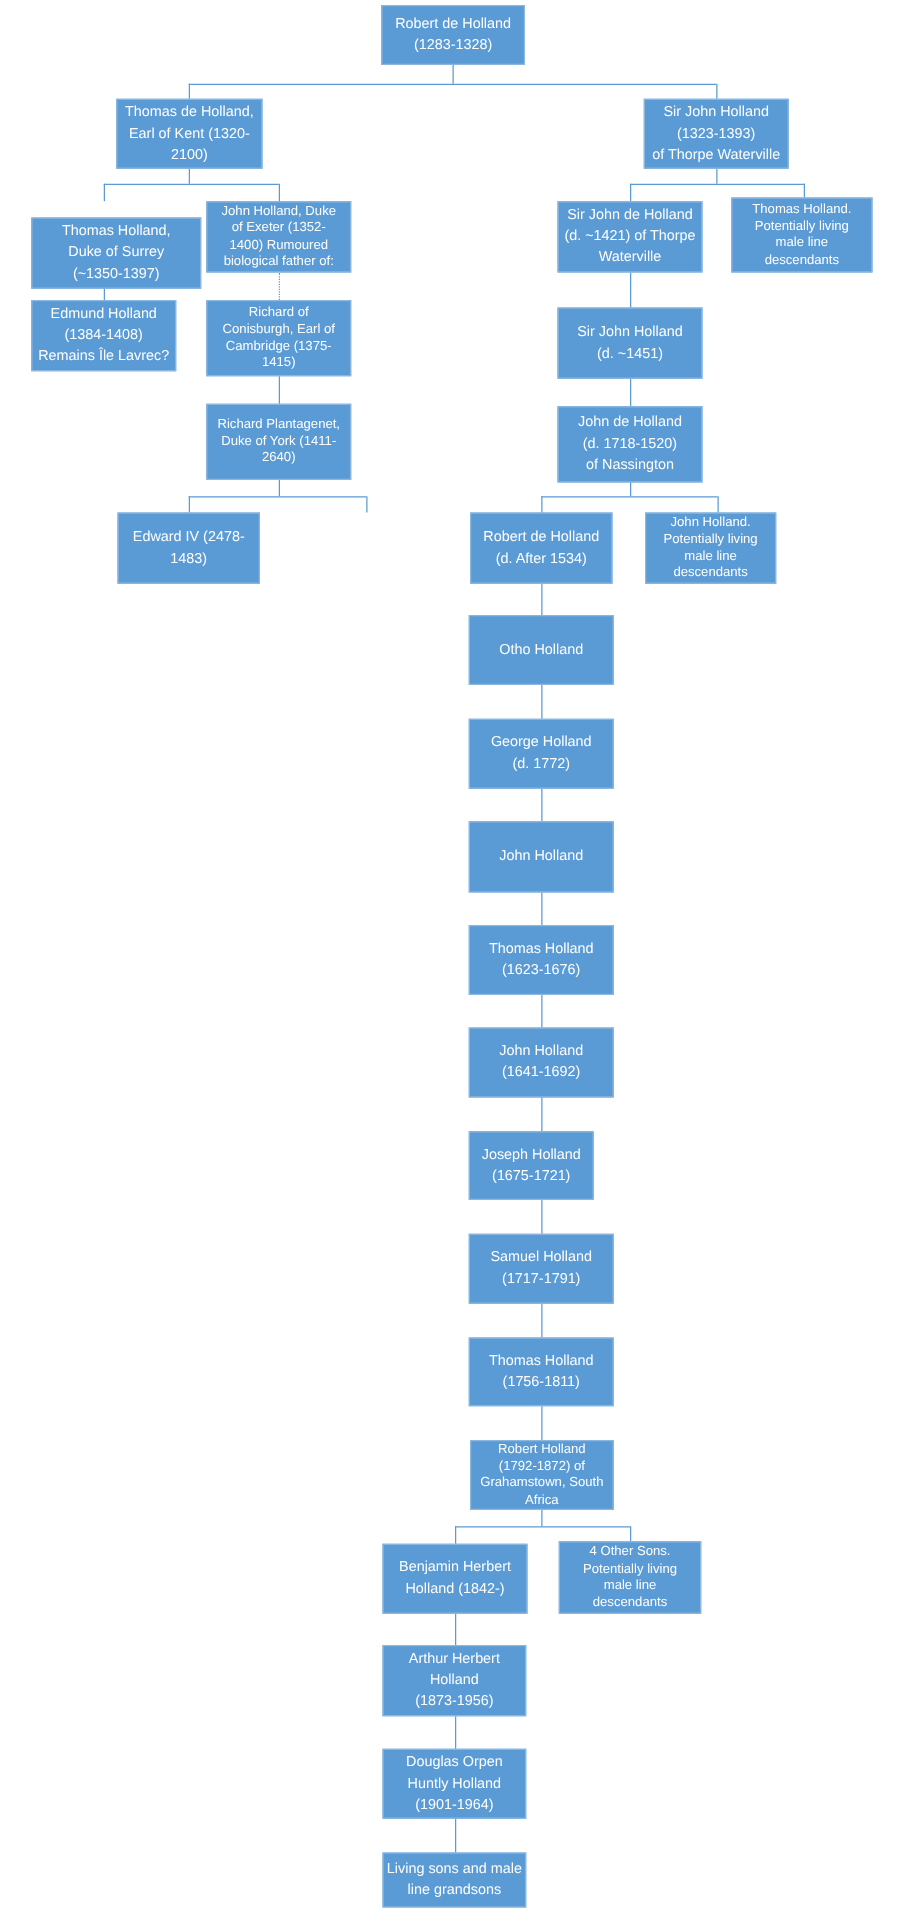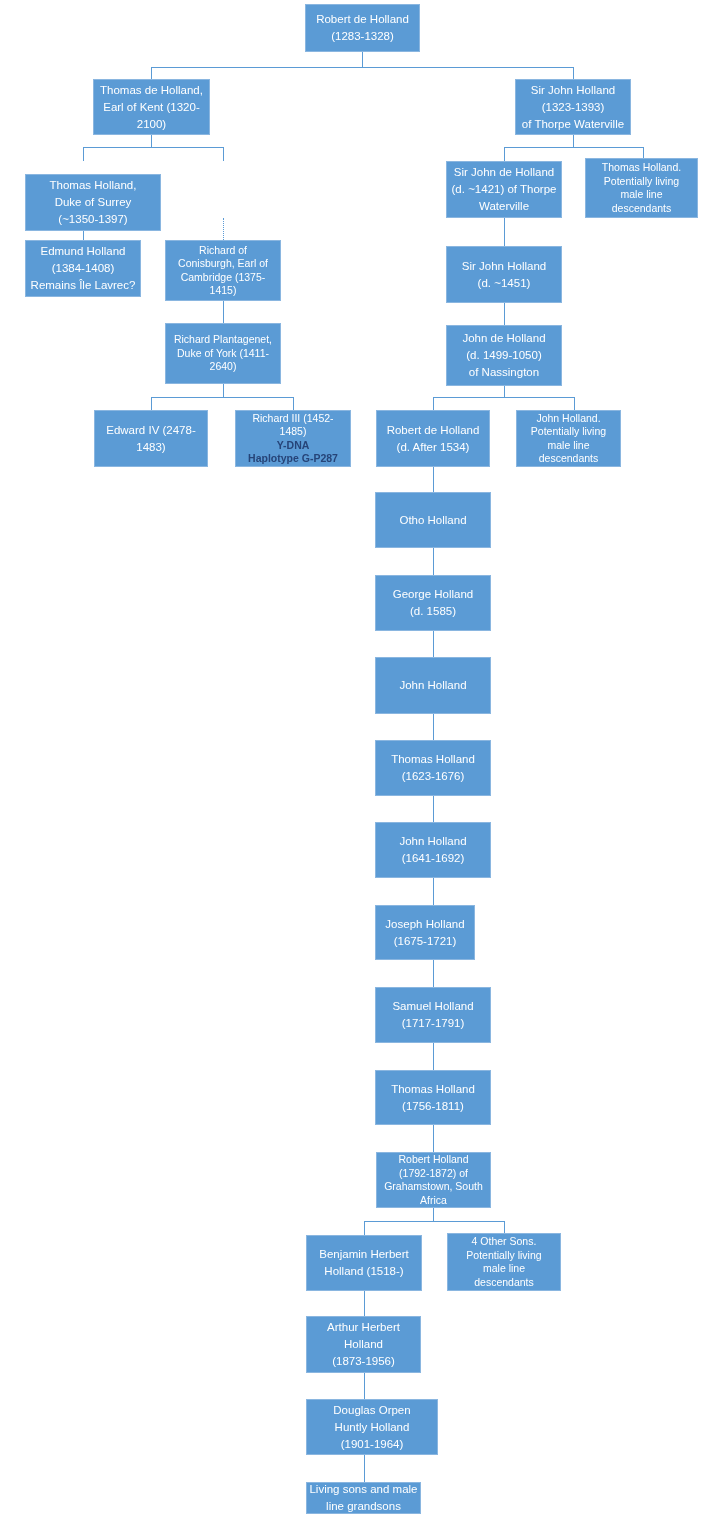--- a/index.html
+++ b/index.html
@@ -105,6 +105,10 @@
   <div class="node lg" style="left:25px;top:174px;width:136px;height:57px">Thomas Holland,
 Duke of Surrey
 (~1350-1397)</div>
+  <div class="node" style="left:165px;top:161px;width:116px;height:57px">John Holland, Duke
+of Exeter (1352-
+1400) Rumoured
+biological father of:</div>
   <div class="node lg" style="left:446px;top:161px;width:116px;height:57px">Sir John de Holland
 (d. ~1421) of Thorpe
 Waterville</div>

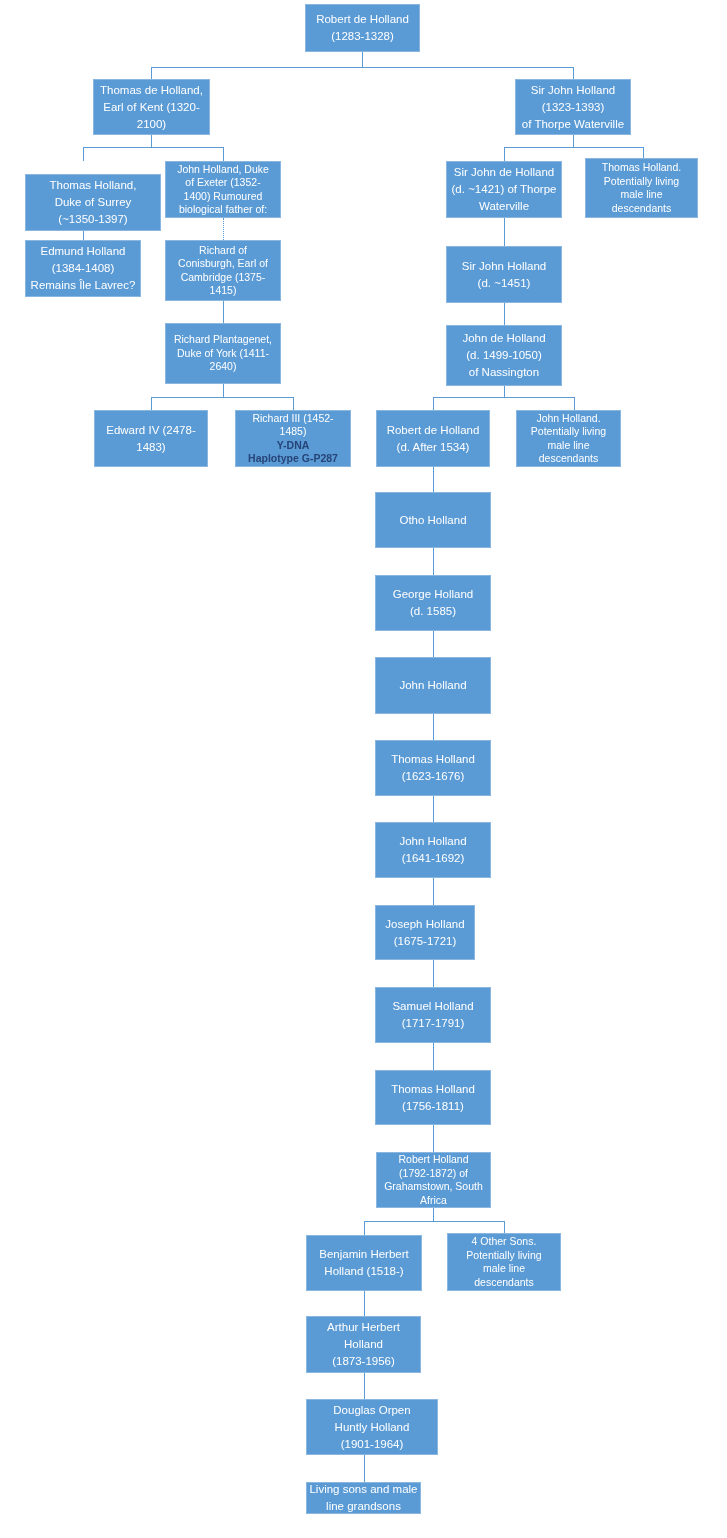--- a/index.html
+++ b/index.html
@@ -129,7 +129,7 @@
 Duke of York (1411-
 2640)</div>
   <div class="node lg" style="left:446px;top:325px;width:116px;height:61px">John de Holland
-(d. 1499-1050)
+(d. 1718-1520)
 of Nassington</div>
   <div class="node lg" style="left:94px;top:410px;width:114px;height:57px">Edward IV (2478-
 1483)</div>

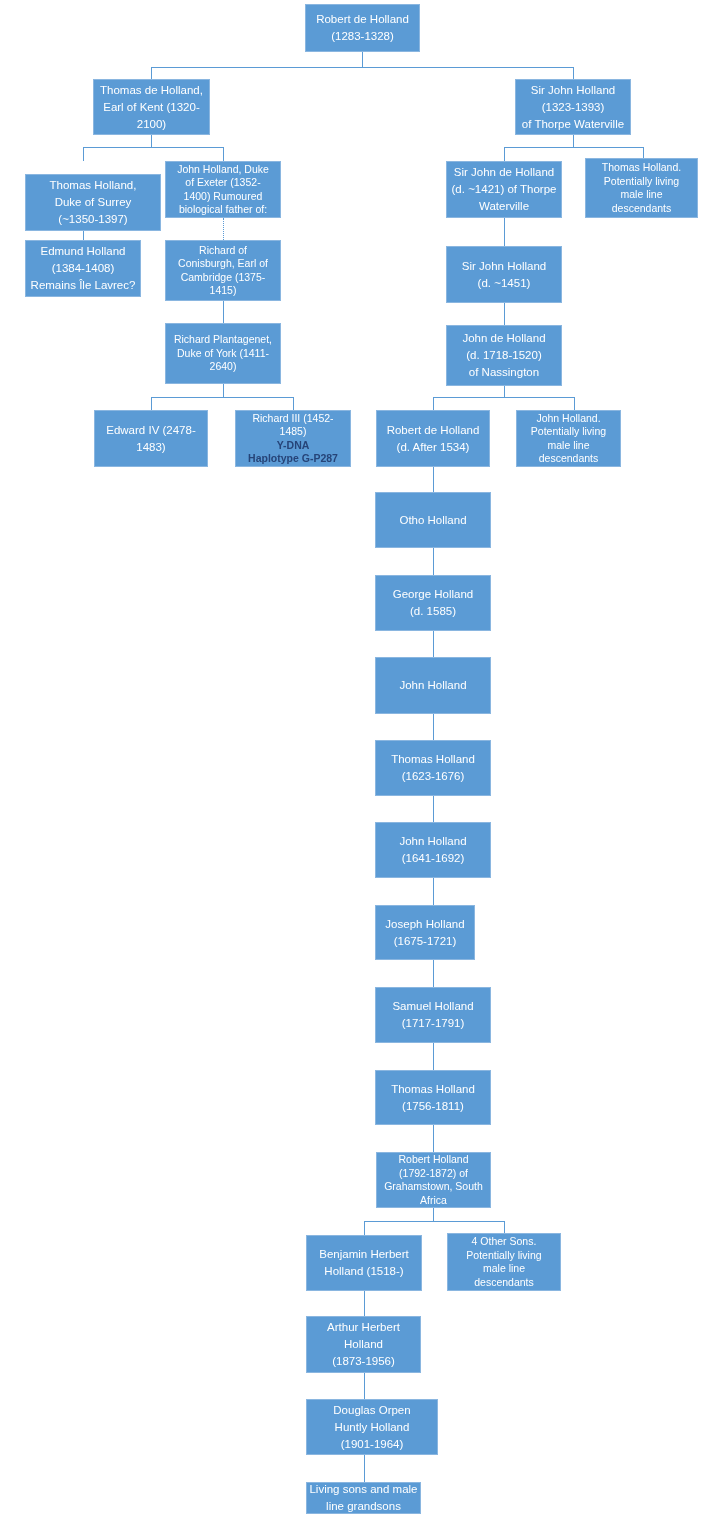--- a/index.html
+++ b/index.html
@@ -133,9 +133,6 @@
 of Nassington</div>
   <div class="node lg" style="left:94px;top:410px;width:114px;height:57px">Edward IV (2478-
 1483)</div>
-  <div class="node" style="left:235px;top:410px;width:116px;height:57px"><span>Richard III (1452-
-1485) </span><span class="annotation">Y-DNA
-Haplotype G-P287</span></div>
   <div class="node lg" style="left:376px;top:410px;width:114px;height:57px">Robert de Holland
 (d. After 1534)</div>
   <div class="node" style="left:516px;top:410px;width:105px;height:57px">John Holland.

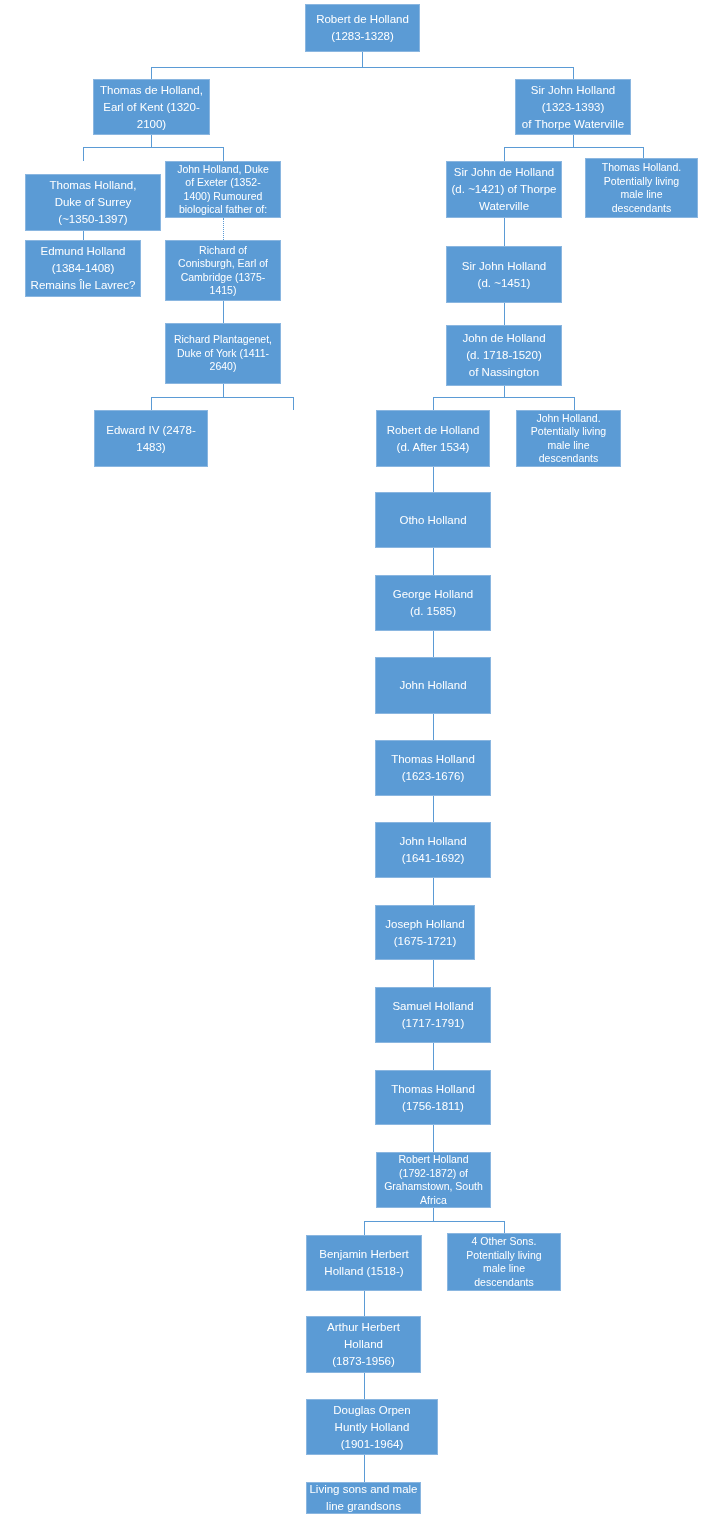--- a/index.html
+++ b/index.html
@@ -141,7 +141,7 @@
 descendants</div>
   <div class="node lg" style="left:375px;top:492px;width:116px;height:56px">Otho Holland</div>
   <div class="node lg" style="left:375px;top:575px;width:116px;height:56px">George Holland
-(d. 1585)</div>
+(d. 1772)</div>
   <div class="node lg" style="left:375px;top:657px;width:116px;height:57px">John Holland</div>
   <div class="node lg" style="left:375px;top:740px;width:116px;height:56px">Thomas Holland
 (1623-1676)</div>

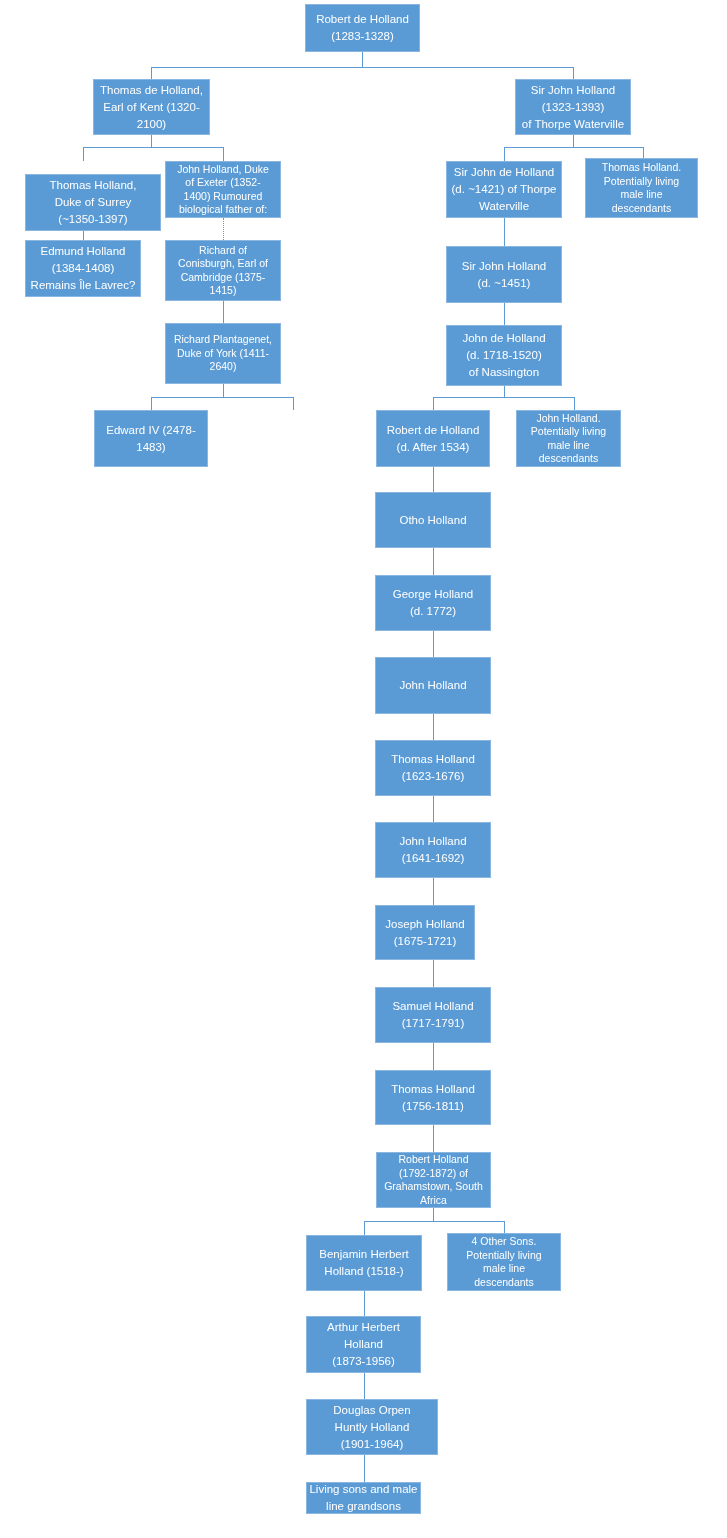--- a/index.html
+++ b/index.html
@@ -158,7 +158,7 @@
 Grahamstown, South
 Africa</div>
   <div class="node lg" style="left:306px;top:1235px;width:116px;height:56px">Benjamin Herbert
-Holland (1518-)</div>
+Holland (1842-)</div>
   <div class="node" style="left:447px;top:1233px;width:114px;height:58px">4 Other Sons.
 Potentially living
 male line

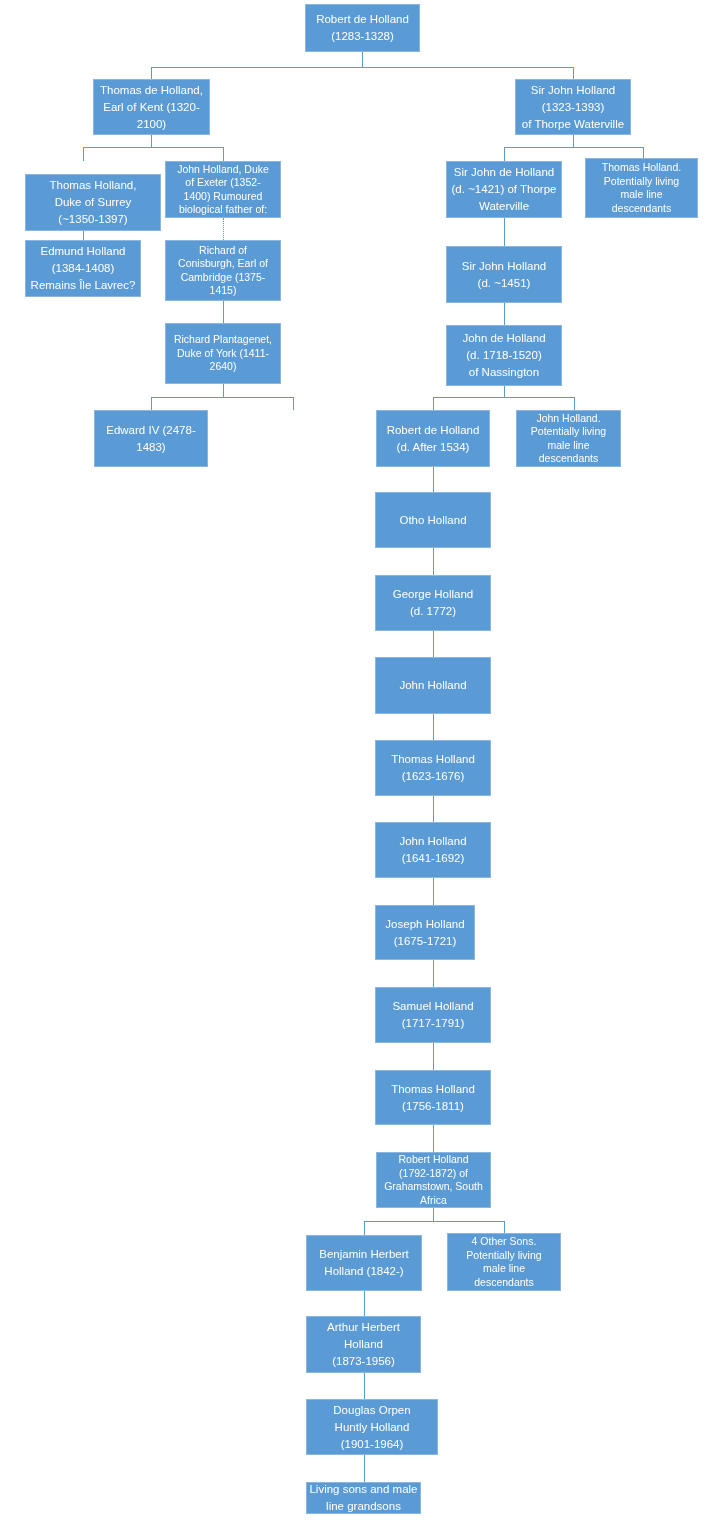--- a/index.html
+++ b/index.html
@@ -166,7 +166,7 @@
   <div class="node lg" style="left:306px;top:1316px;width:115px;height:57px">Arthur Herbert
 Holland
 (1873-1956)</div>
-  <div class="node lg" style="left:306px;top:1399px;width:132px;height:56px">Douglas Orpen
+  <div class="node lg" style="left:306px;top:1399px;width:115px;height:56px">Douglas Orpen
 Huntly Holland
 (1901-1964)</div>
   <div class="node lg" style="left:306px;top:1482px;width:115px;height:32px">Living sons and male

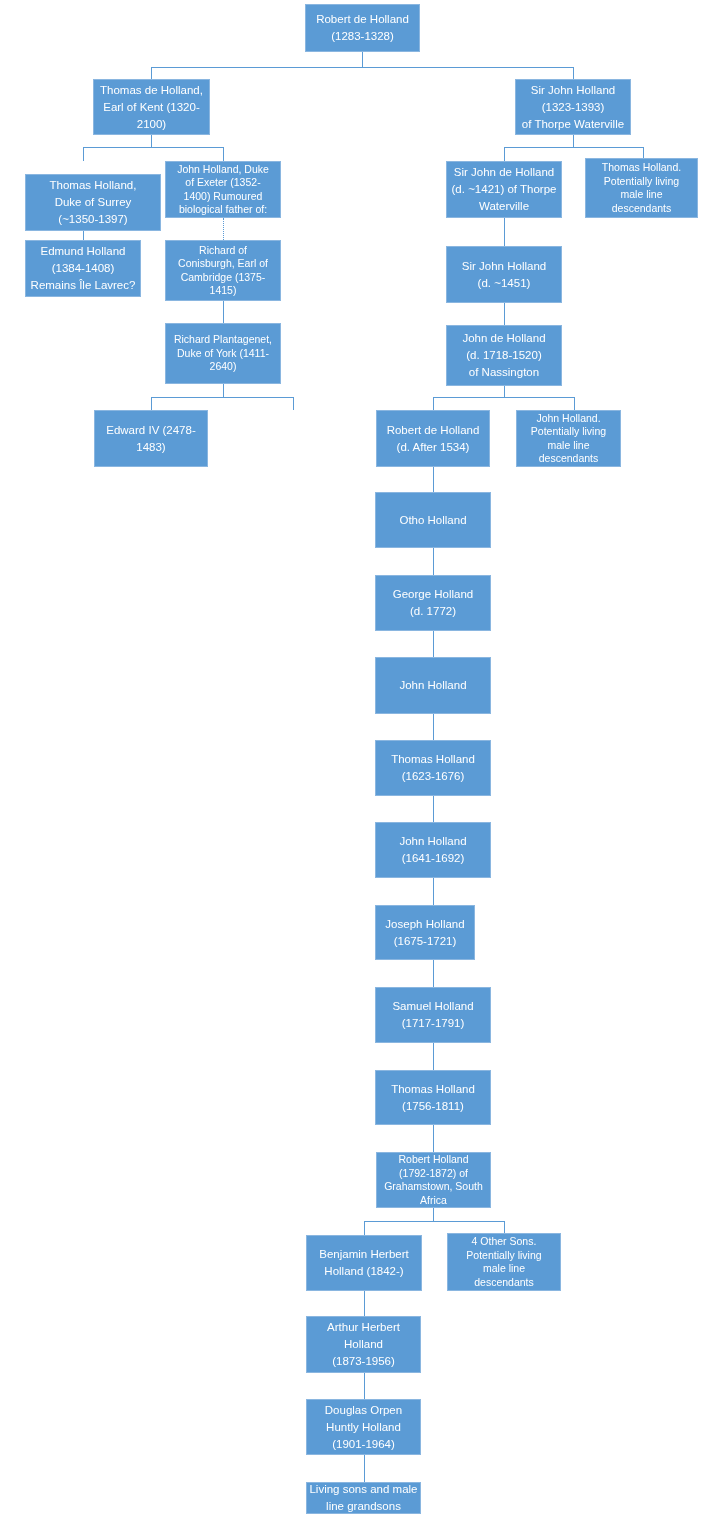--- a/index.html
+++ b/index.html
@@ -169,7 +169,7 @@
   <div class="node lg" style="left:306px;top:1399px;width:115px;height:56px">Douglas Orpen
 Huntly Holland
 (1901-1964)</div>
-  <div class="node lg" style="left:306px;top:1482px;width:115px;height:32px">Living sons and male
+  <div class="node lg" style="left:306px;top:1482px;width:115px;height:44px">Living sons and male
 line grandsons</div>
 
 </div>

